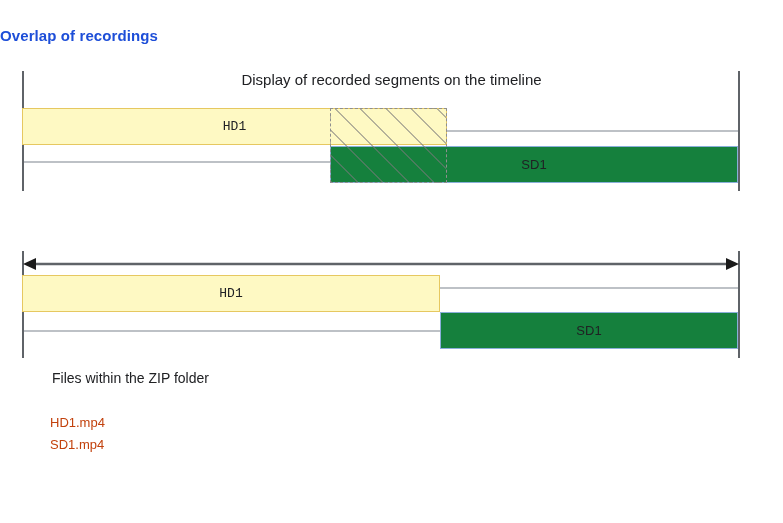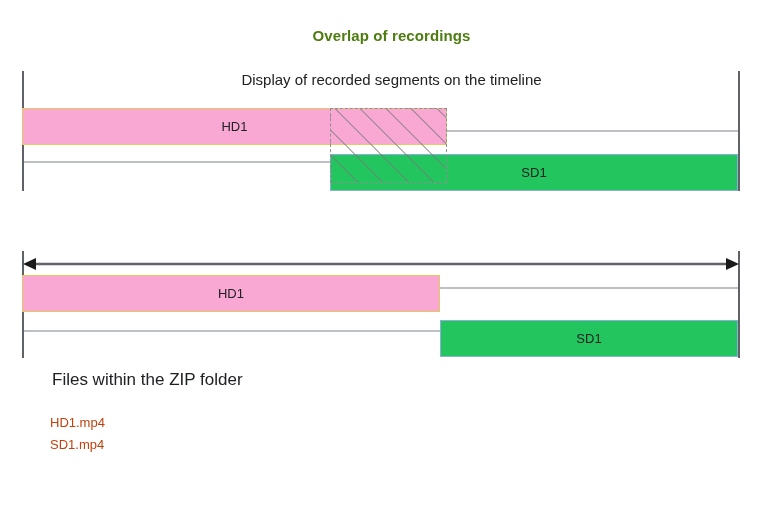--- a/index.html
+++ b/index.html
@@ -27,10 +27,9 @@
     left: 0;
     top: 27px;
     width: 783px;
-    text-align: center;
     font-size: 15px;
     font-weight: bold;
-    color: #4d7c0f;
+    color: #1d4ed8;
     letter-spacing: 0.1px;
   }
 

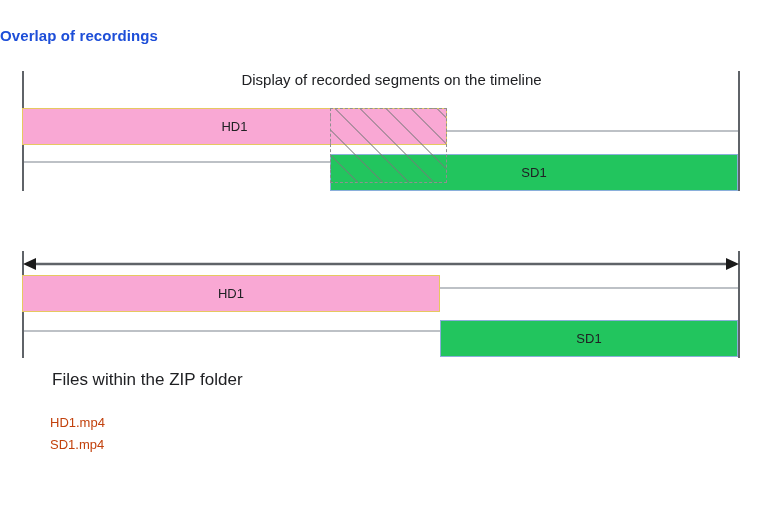--- a/index.html
+++ b/index.html
@@ -83,8 +83,9 @@
     color: #202124;
   }
   .bar-hd {
-    background: #f9a8d4;
+    background: #fef9c3;
     border-color: #e6c860;
+    font-family: Liberation Mono, monospace;
   }
   .bar-sd {
     background: #22c55e;

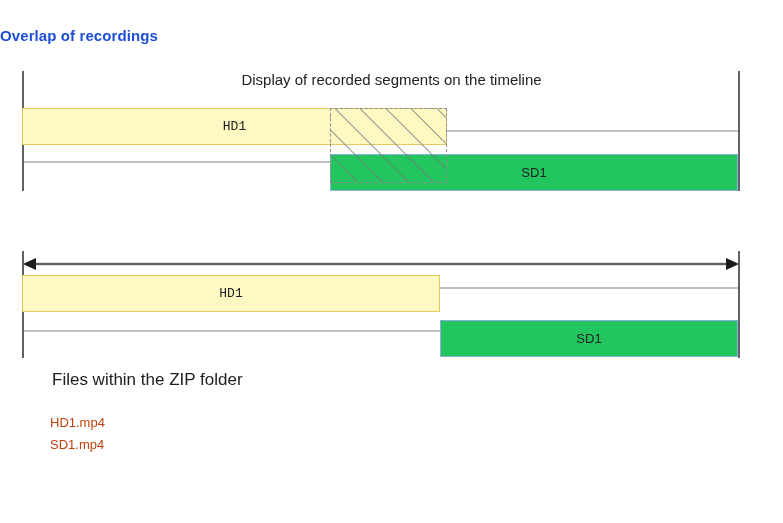--- a/index.html
+++ b/index.html
@@ -88,9 +88,8 @@
     font-family: Liberation Mono, monospace;
   }
   .bar-sd {
-    background: #22c55e;
+    background: #15803d;
     border-color: #8aafda;
-    margin-top: 8px;
   }
 
   

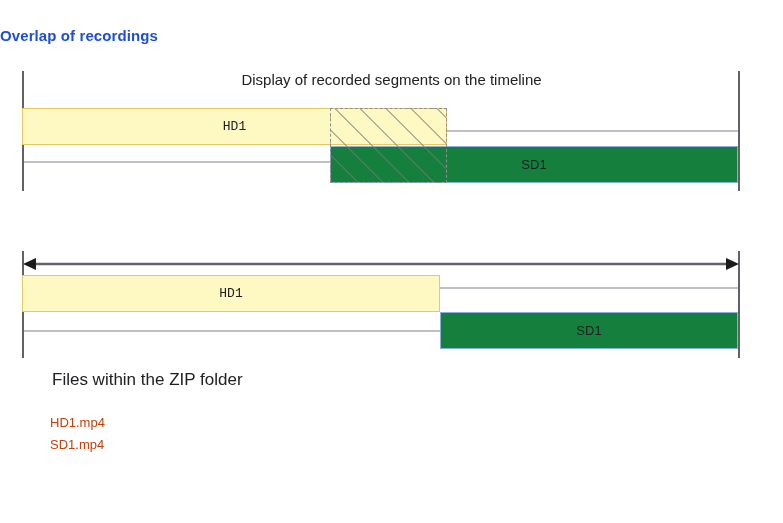--- a/index.html
+++ b/index.html
@@ -122,7 +122,7 @@
     position: absolute;
     left: 52px;
     top: 370px;
-    font-size: 17px;
+    font-size: 14px;
     color: #202124;
     text-align: right;
   }

